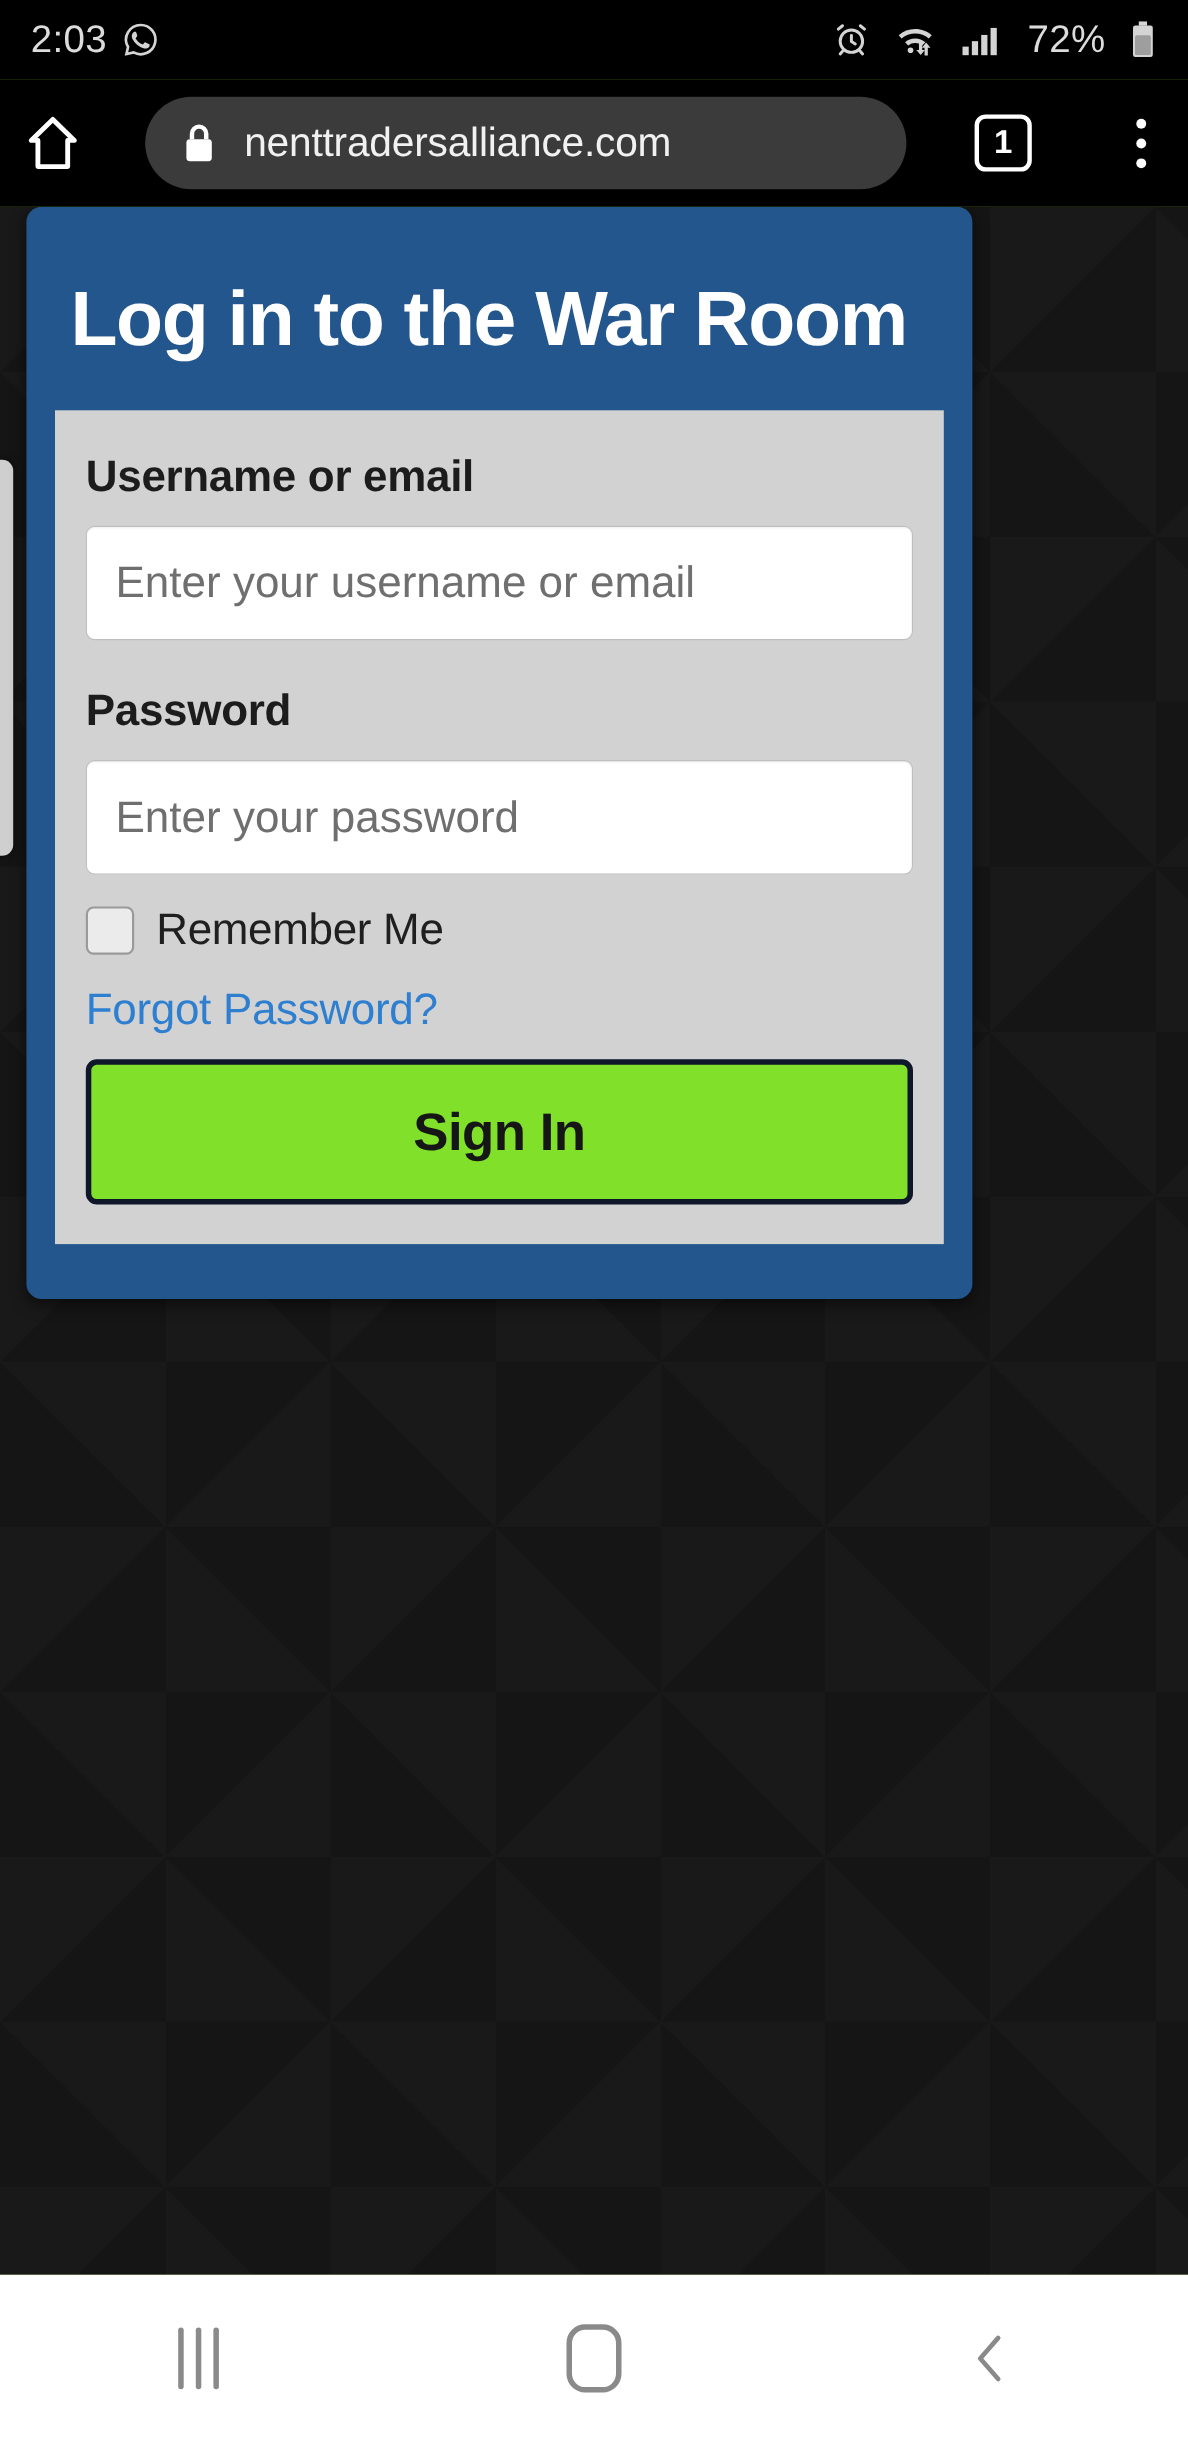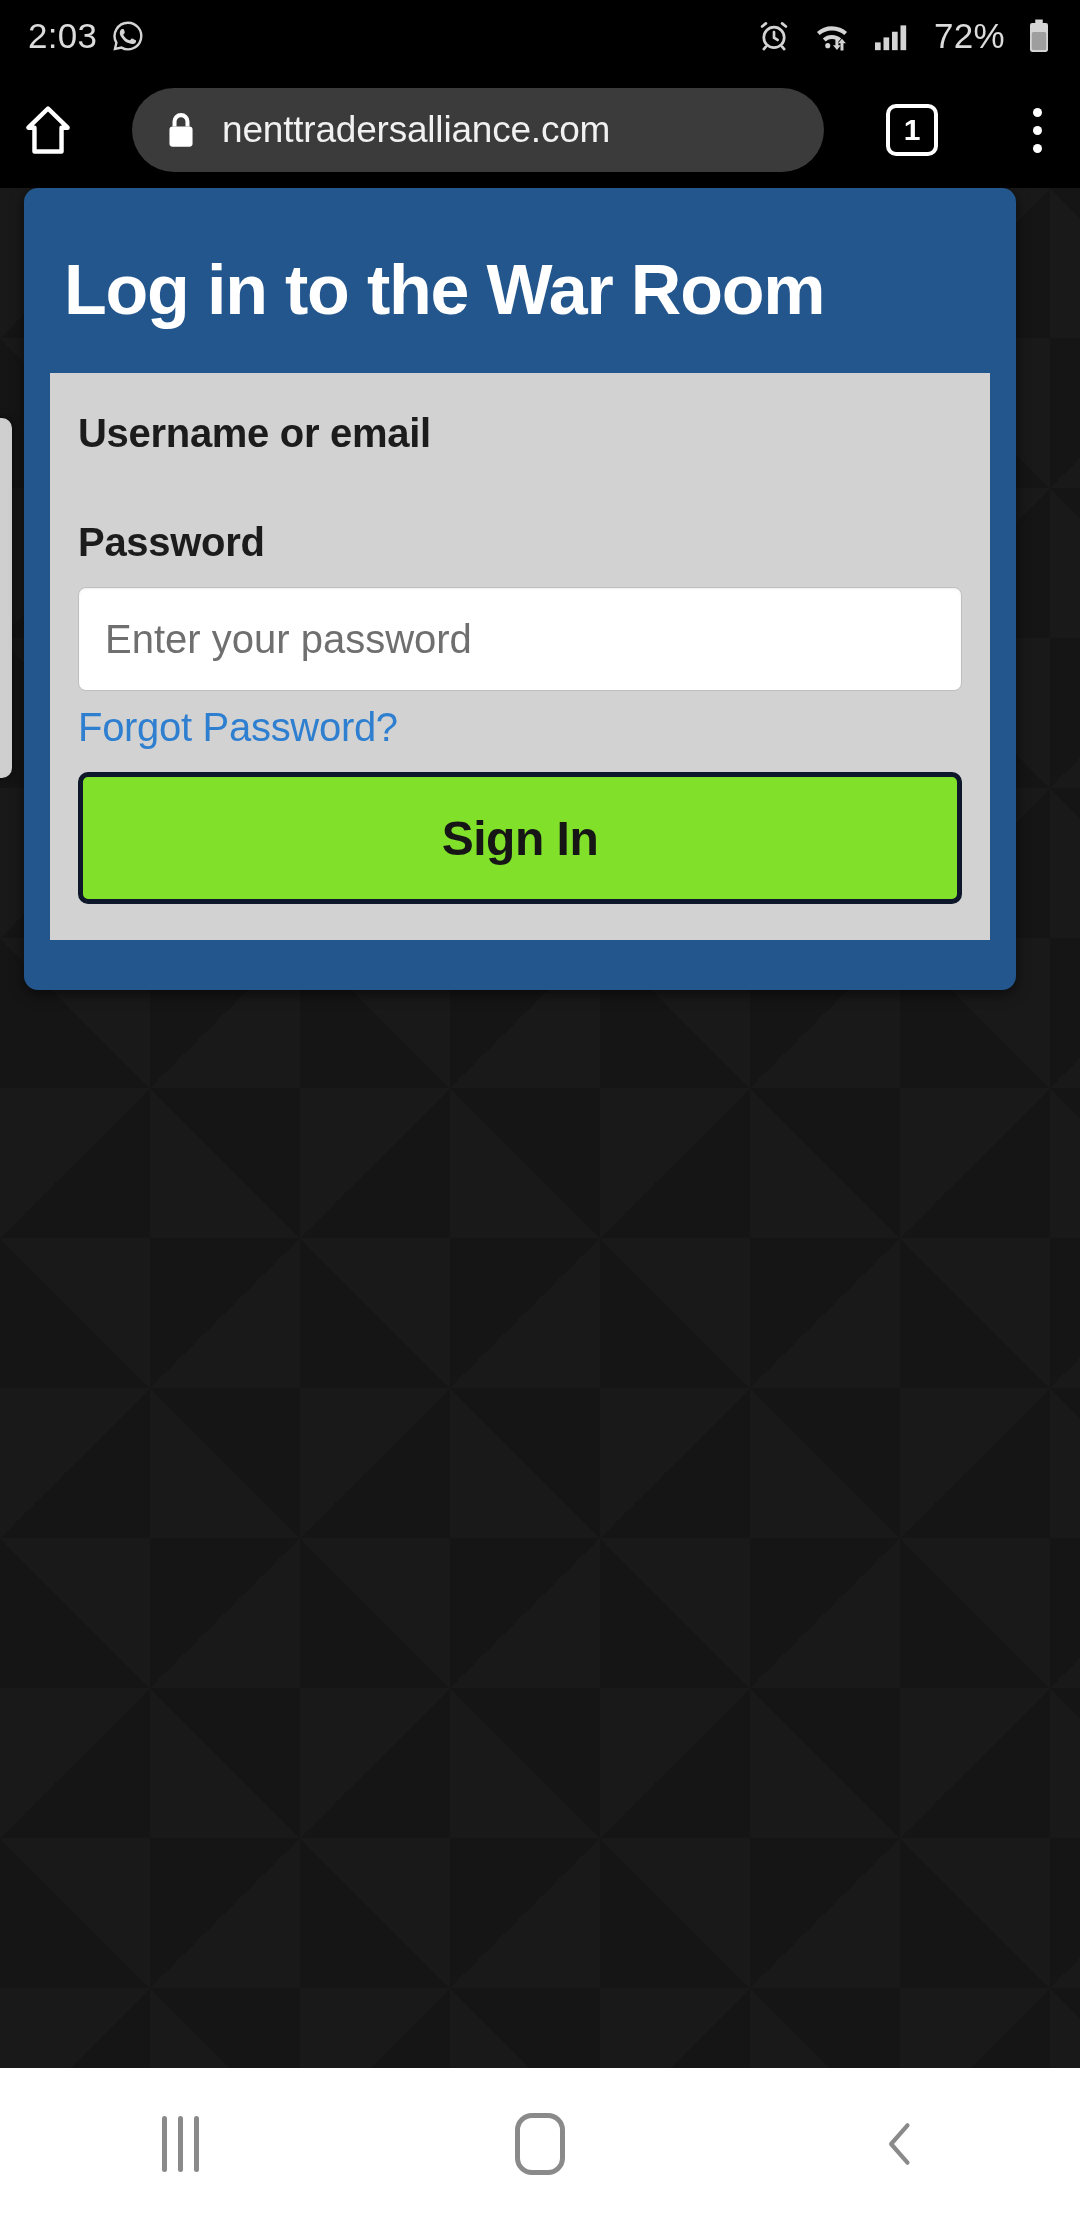--- a/index.html
+++ b/index.html
@@ -71,7 +71,7 @@
 
   
   .login-card {
-    position:absolute; left:24px; top:0px; width:992px;
+    position:absolute; left:24px; top:0px; width:860px;
     background:#22568d; border-radius:14px;
     padding:26px 26px 50px 26px;
     box-shadow:0 4px 14px rgba(0,0,0,.55);

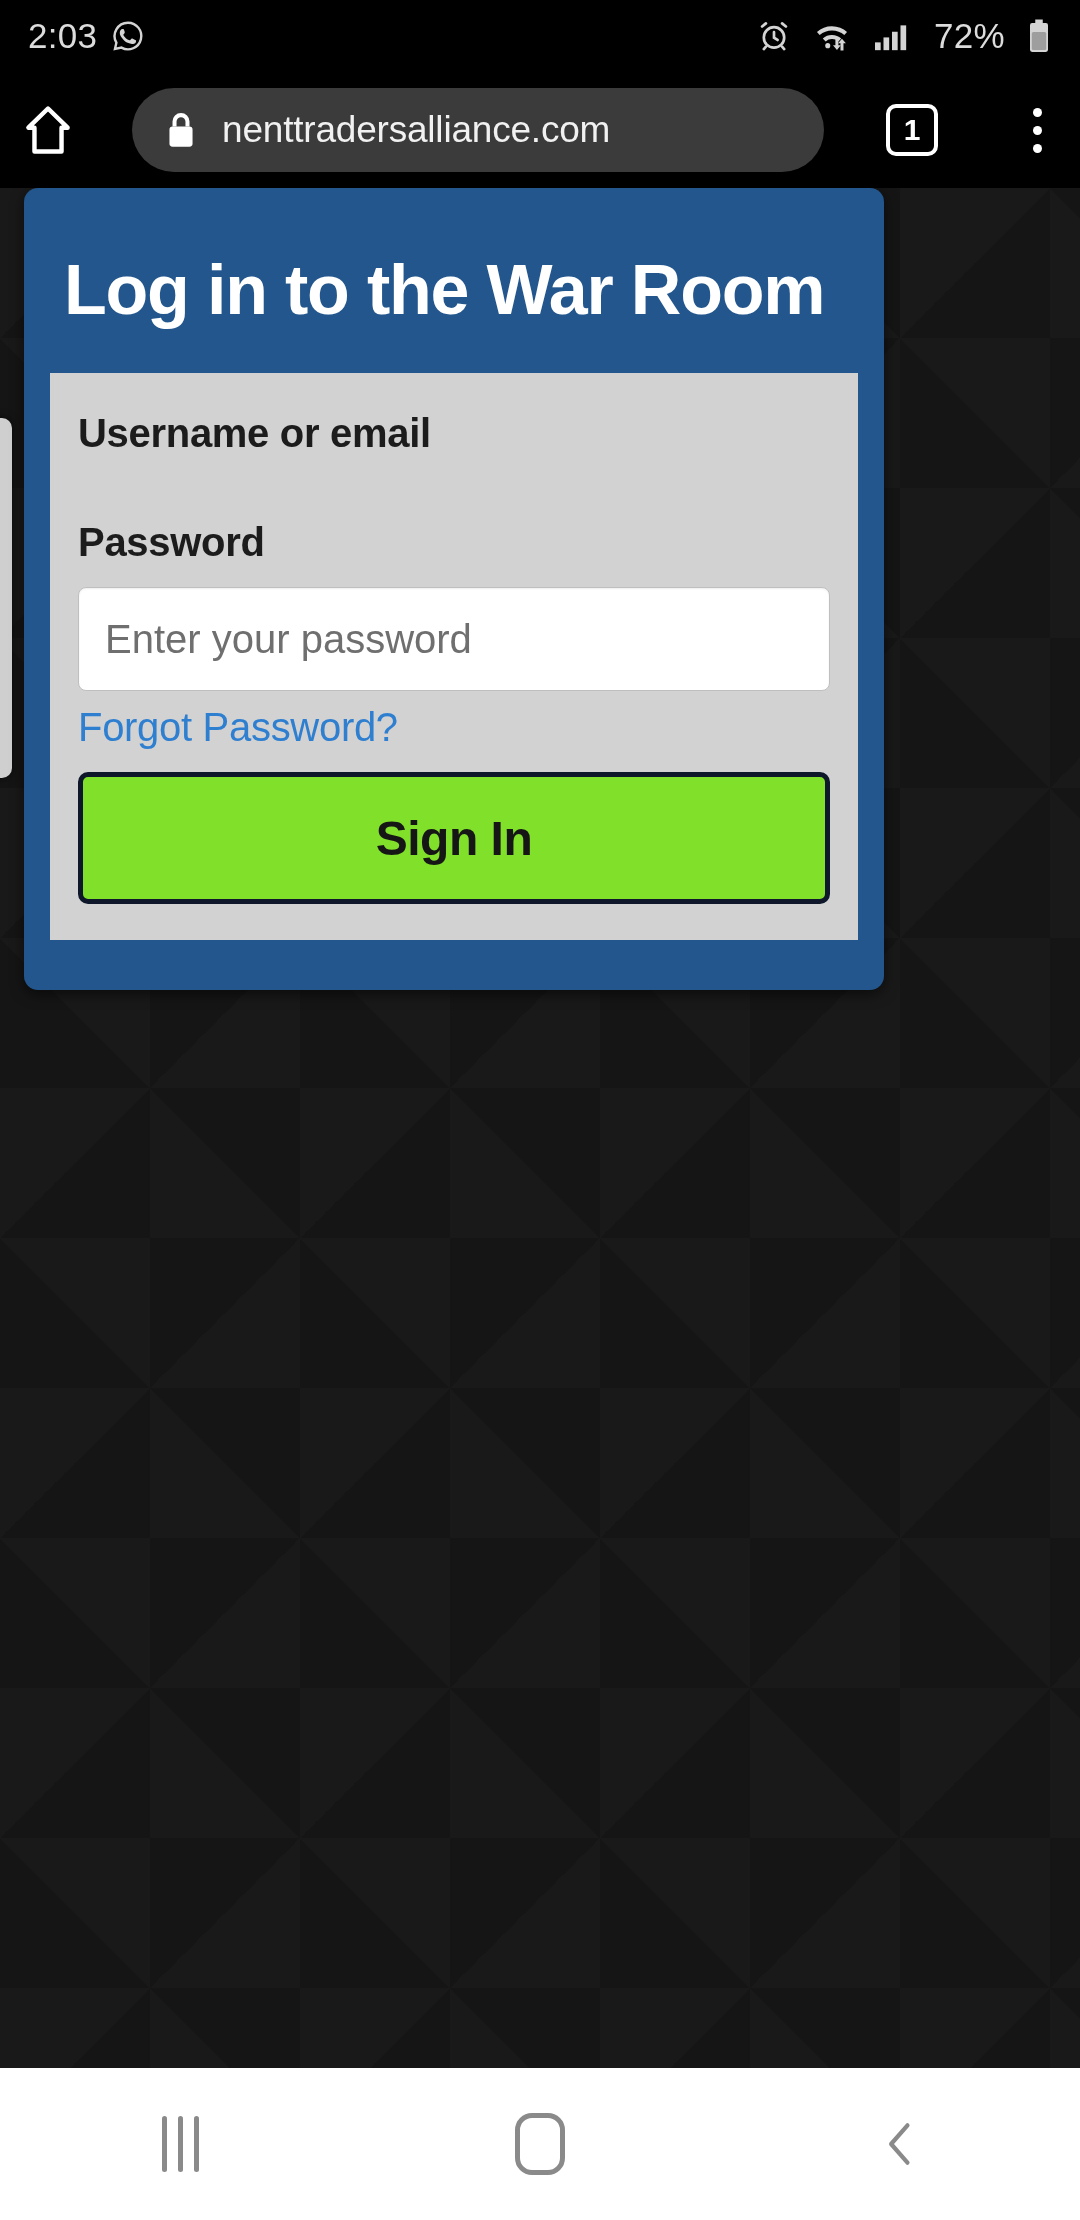--- a/index.html
+++ b/index.html
@@ -199,6 +199,7 @@
 
       <div class="form-panel">
         <div class="field-label">Username or email</div>
+        <input class="text-input" type="text" placeholder="Enter your username or email" style="">
 
         <div class="field-gap"></div>
 

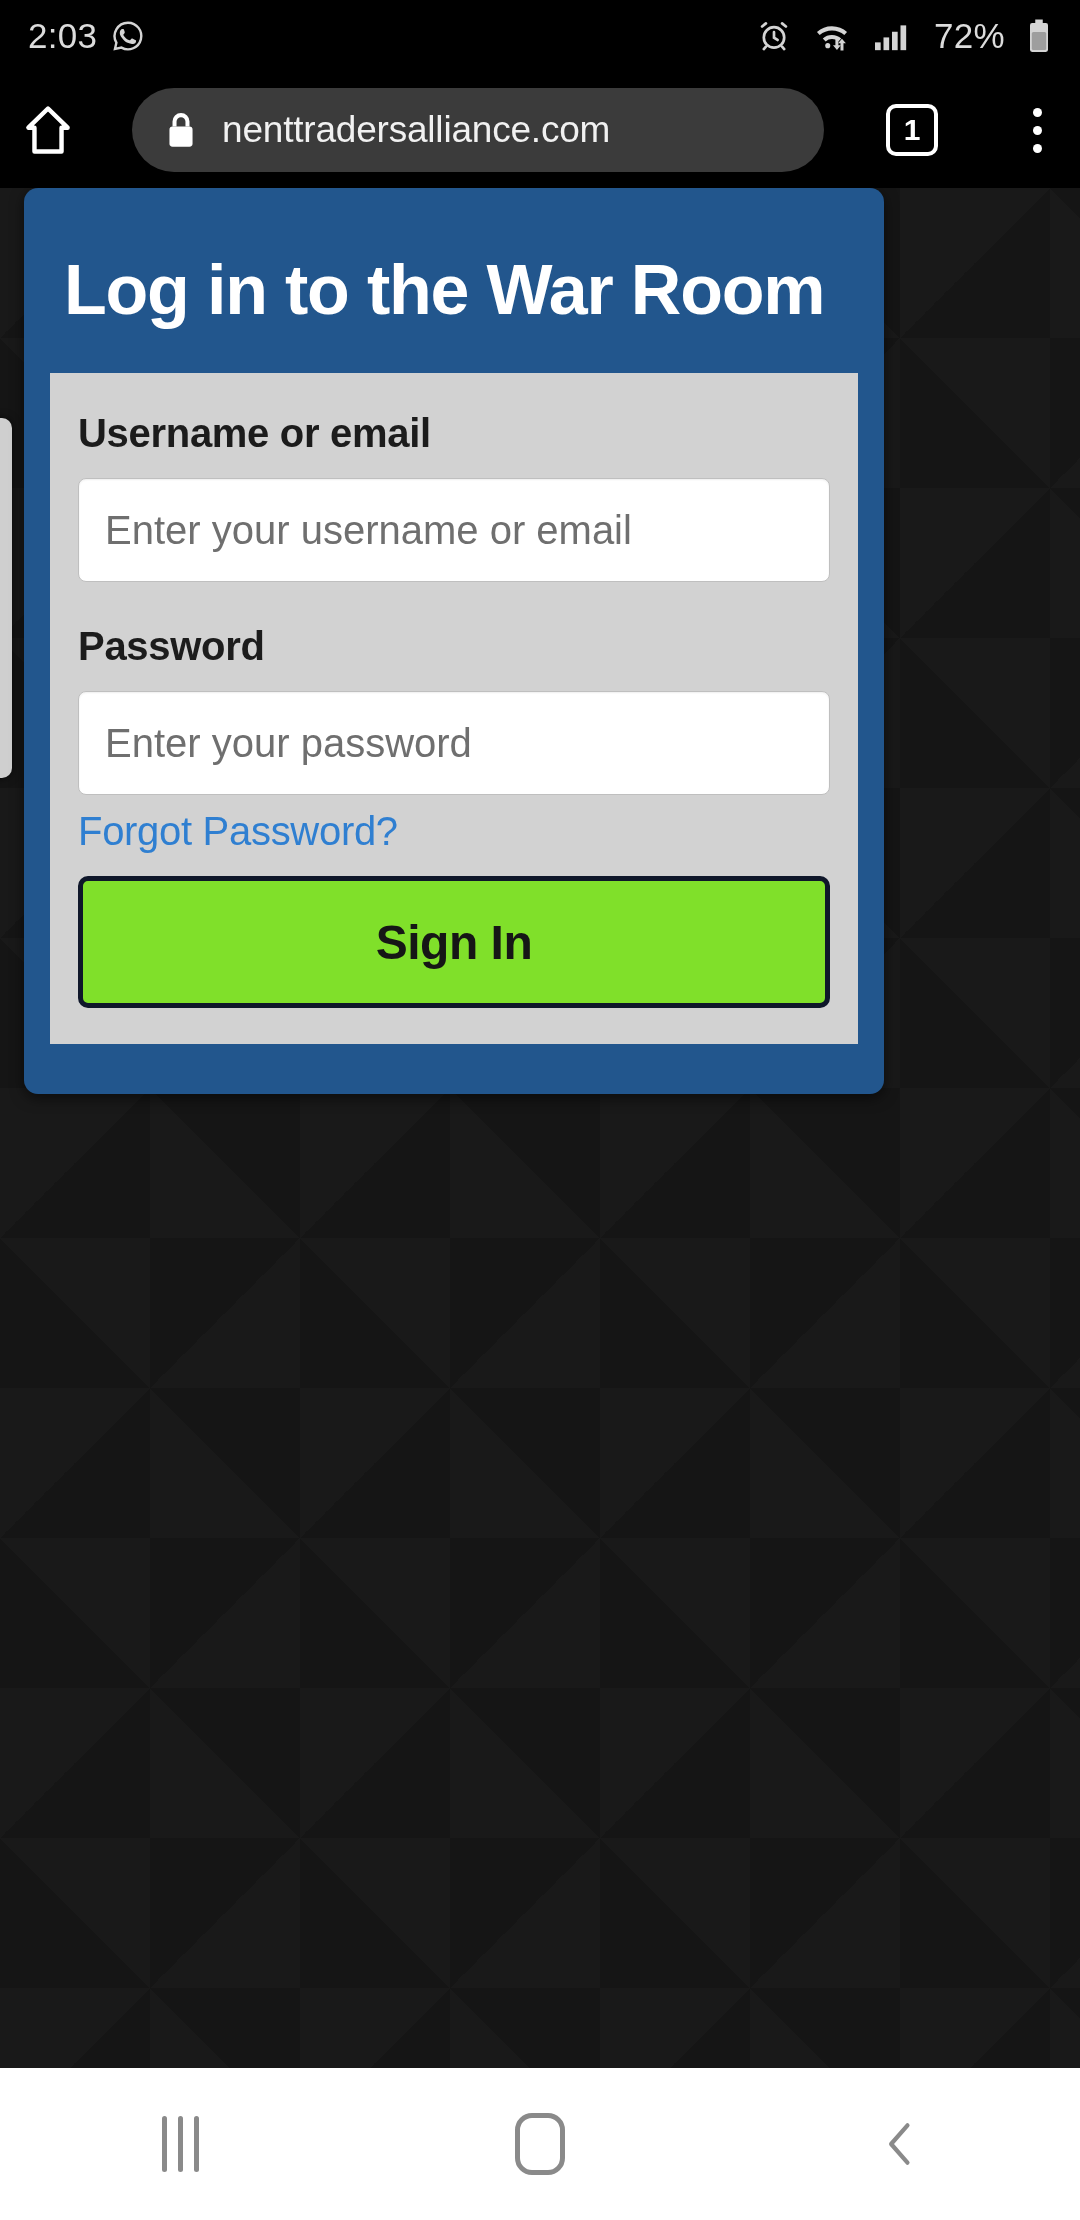--- a/index.html
+++ b/index.html
@@ -206,6 +206,10 @@
         <div class="field-label">Password</div>
         <input class="text-input" type="password" placeholder="Enter your password" style="">
 
+        <div class="remember-row">
+          <span class="cbox"></span>
+          <span class="remember-label">Remember Me</span>
+        </div>
 
         <a class="forgot-link" href="#">Forgot Password?</a>
 

